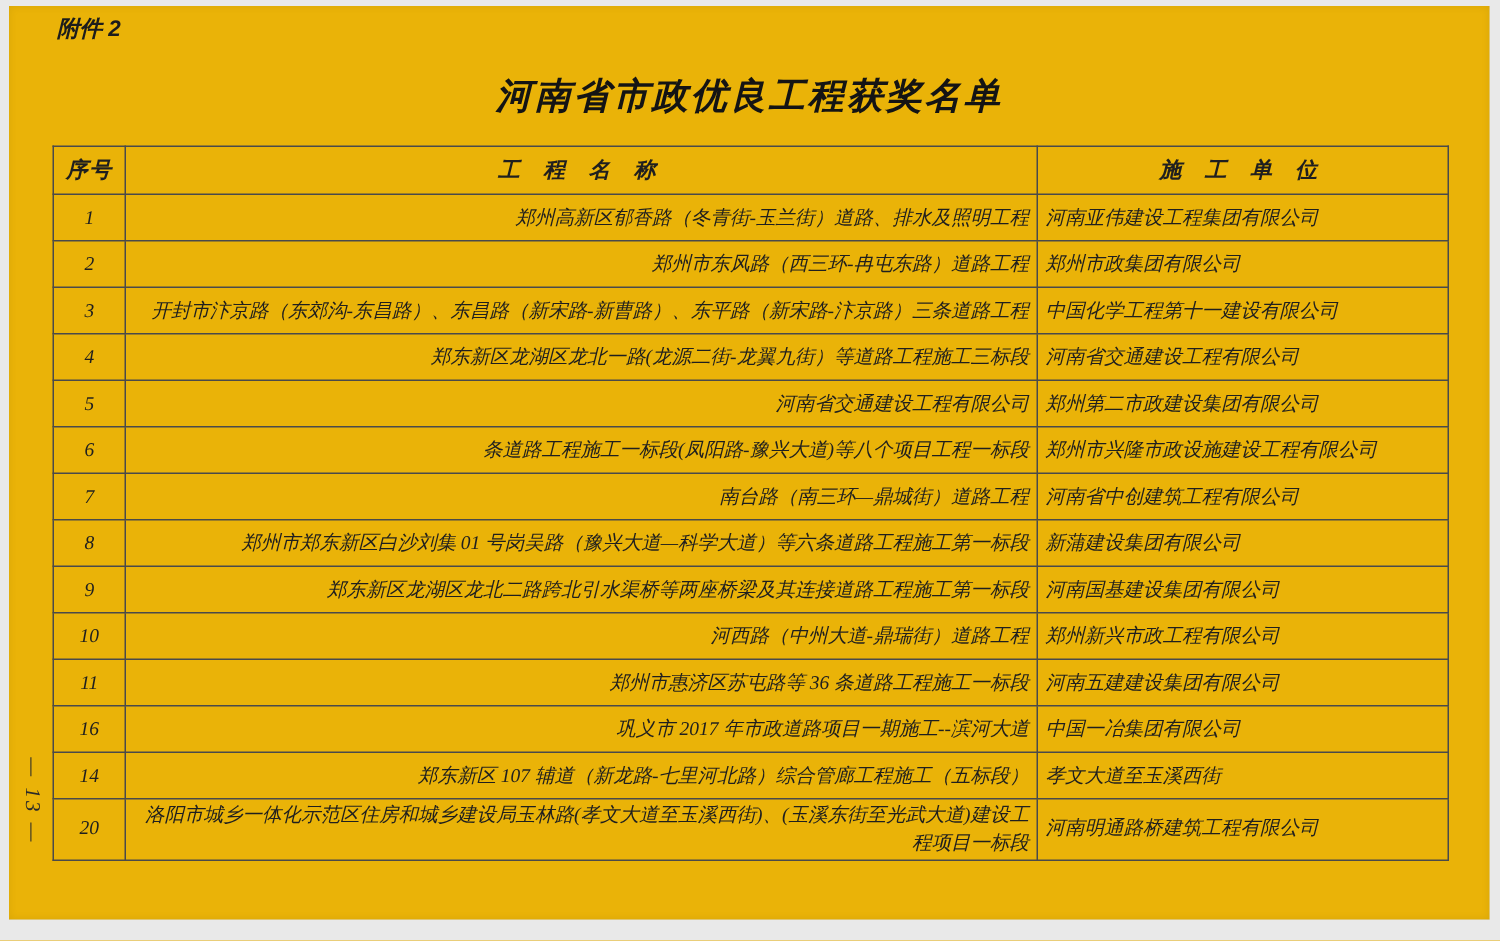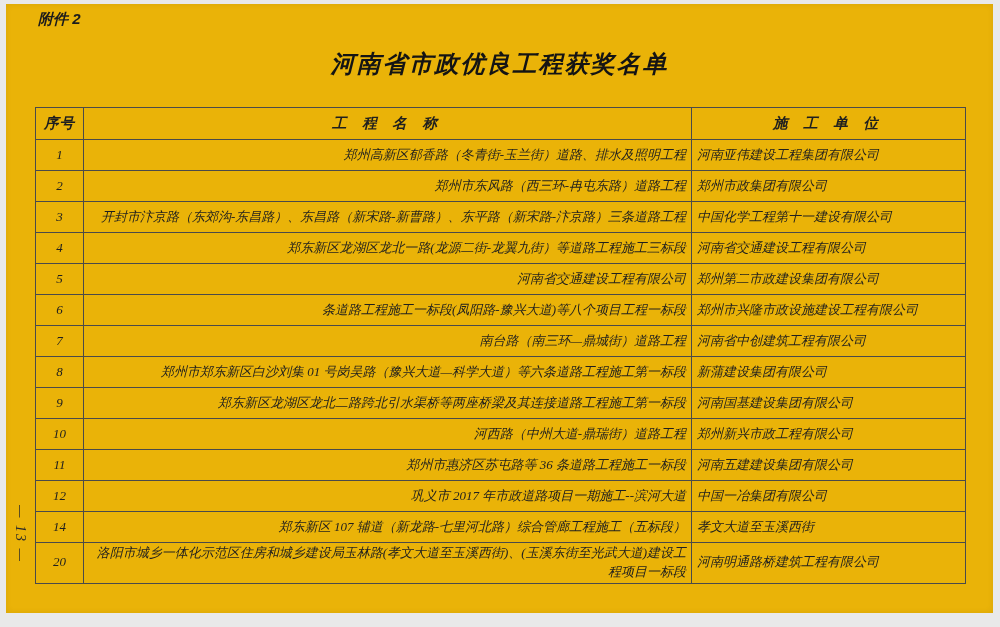--- a/index.html
+++ b/index.html
@@ -37,7 +37,7 @@
   }
   .awards-table {
     position: absolute;
-    left: 29px; top: 103px;
+    left: 29px; top: 93px;
     border-collapse: collapse;
     table-layout: fixed;
     width: 930px;

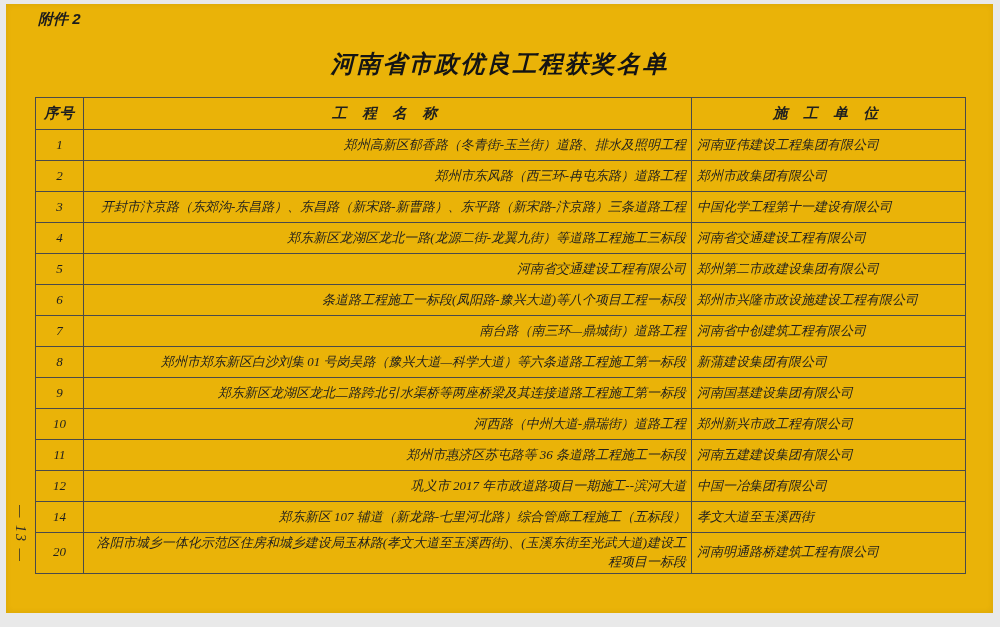--- a/index.html
+++ b/index.html
@@ -169,7 +169,7 @@
 
 
         <tr>
-          <td class="cell-index">12</td>
+          <td class="cell-index">16</td>
           <td class="cell-project">巩义市 2017 年市政道路项目一期施工--滨河大道</td>
           <td class="cell-contractor">中国一冶集团有限公司</td>
         </tr>

